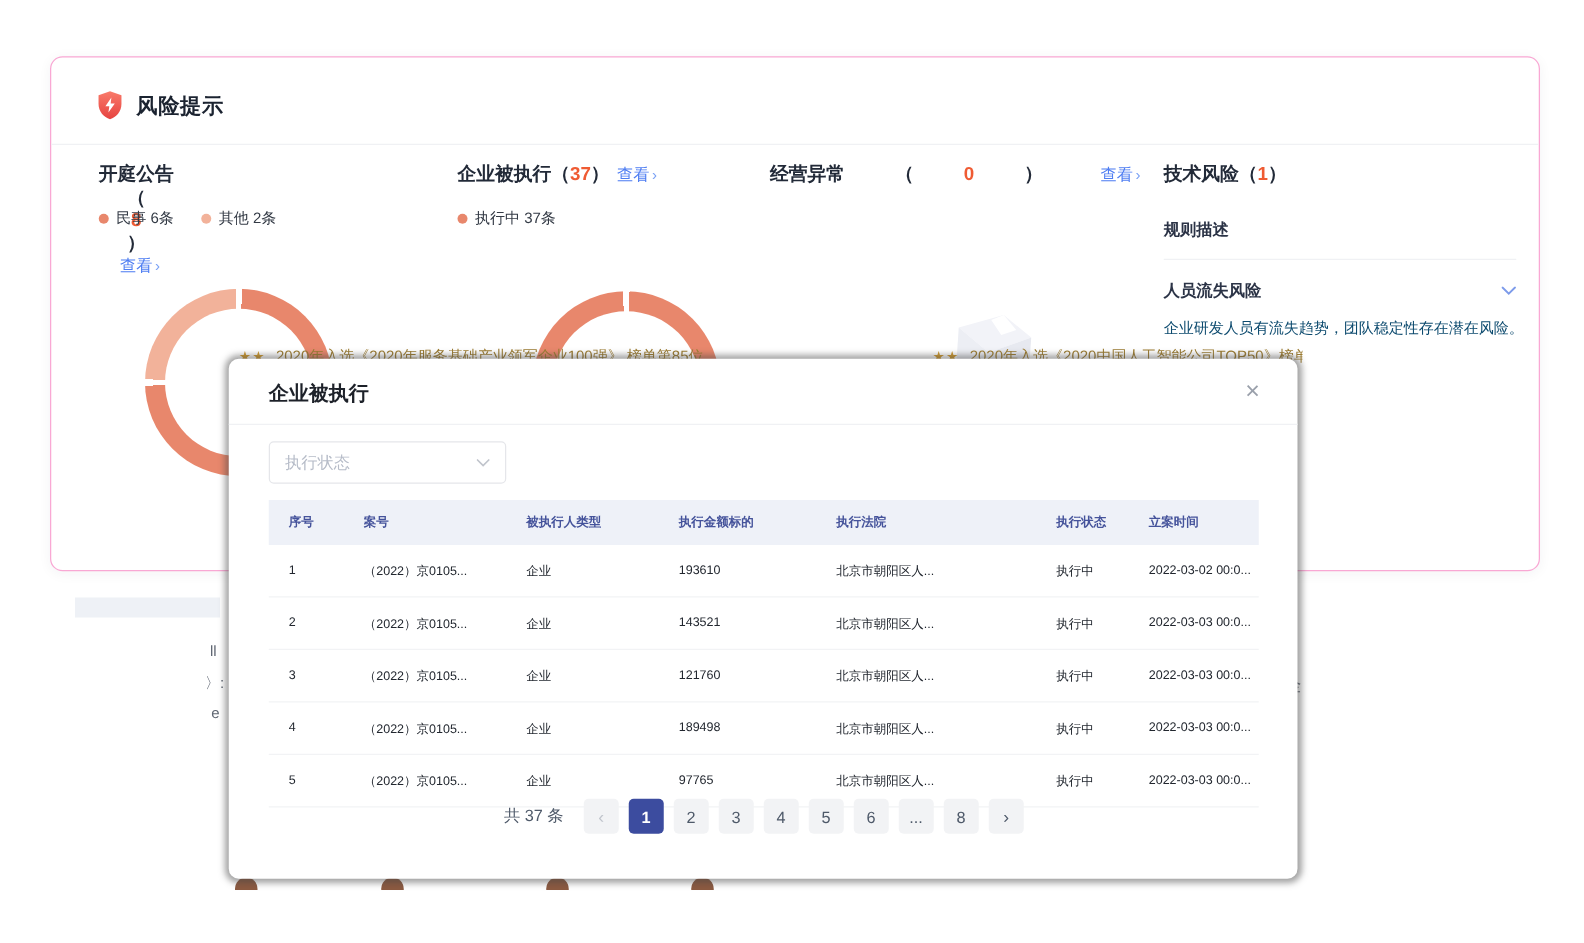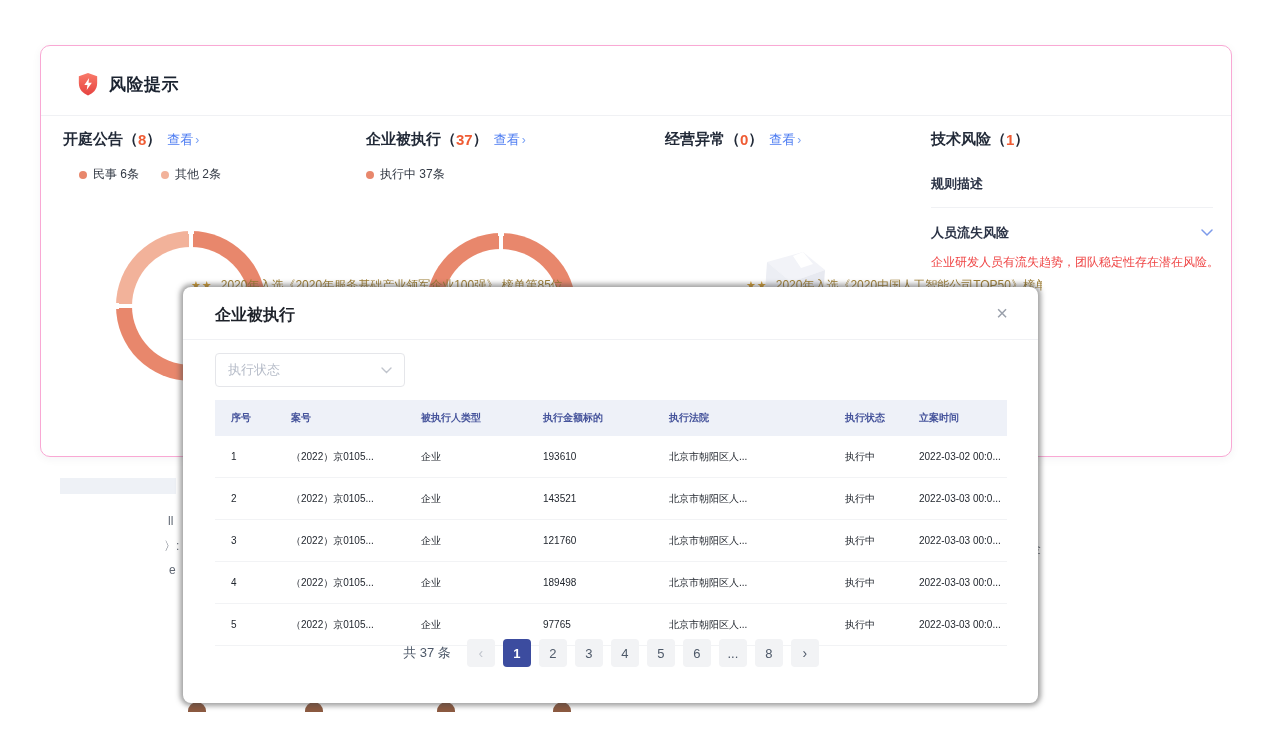--- a/index.html
+++ b/index.html
@@ -124,7 +124,7 @@
   </div>
   <div class="card-divider"></div>
 
-  <div class="col-header" style="left:22px;">
+  <div class="col-header" style="left:38px;flex-direction:column;">
     <span class="col-label">开庭公告</span>
     <span class="col-paren">（</span>
     <span class="col-count">8</span>

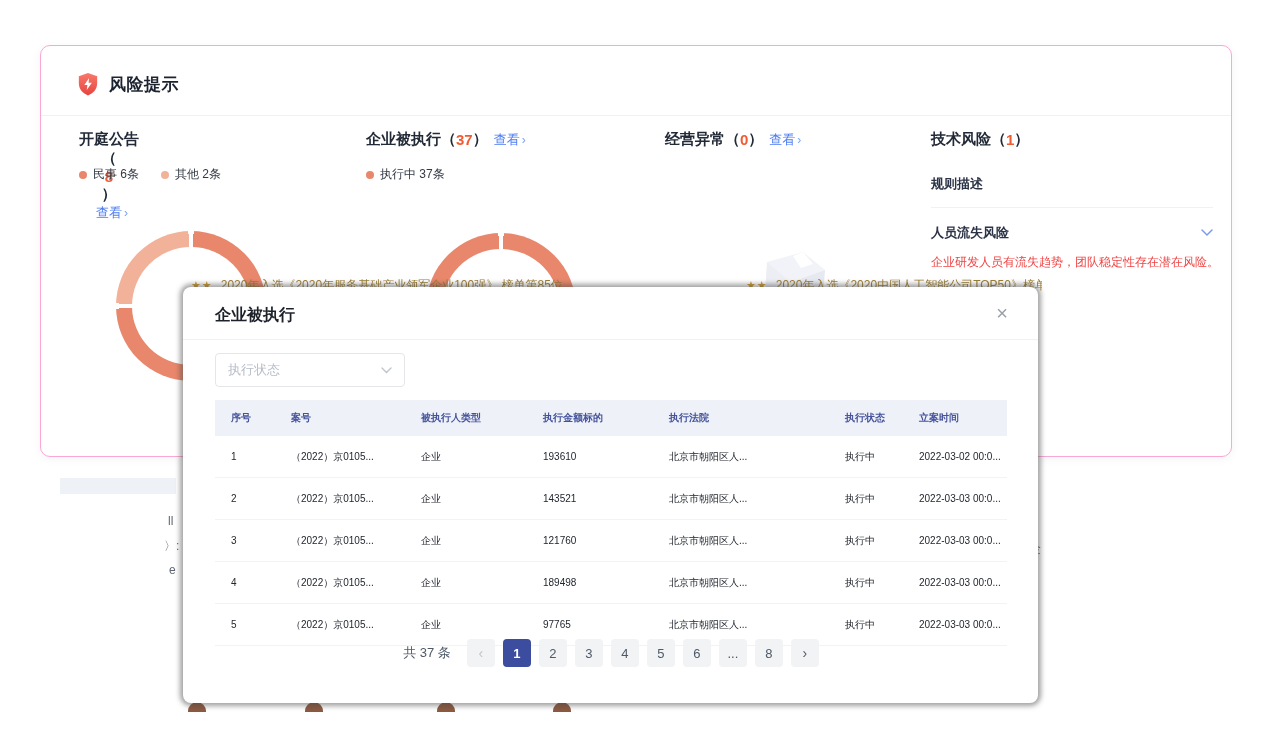--- a/index.html
+++ b/index.html
@@ -164,7 +164,7 @@
   </div>
   <div class="donut donut-2"></div>
 
-  <div class="col-header" style="left:624px;">
+  <div class="col-header" style="left:575px;gap:40px;">
     <span class="col-label">经营异常</span>
     <span class="col-paren">（</span>
     <span class="col-count">0</span>

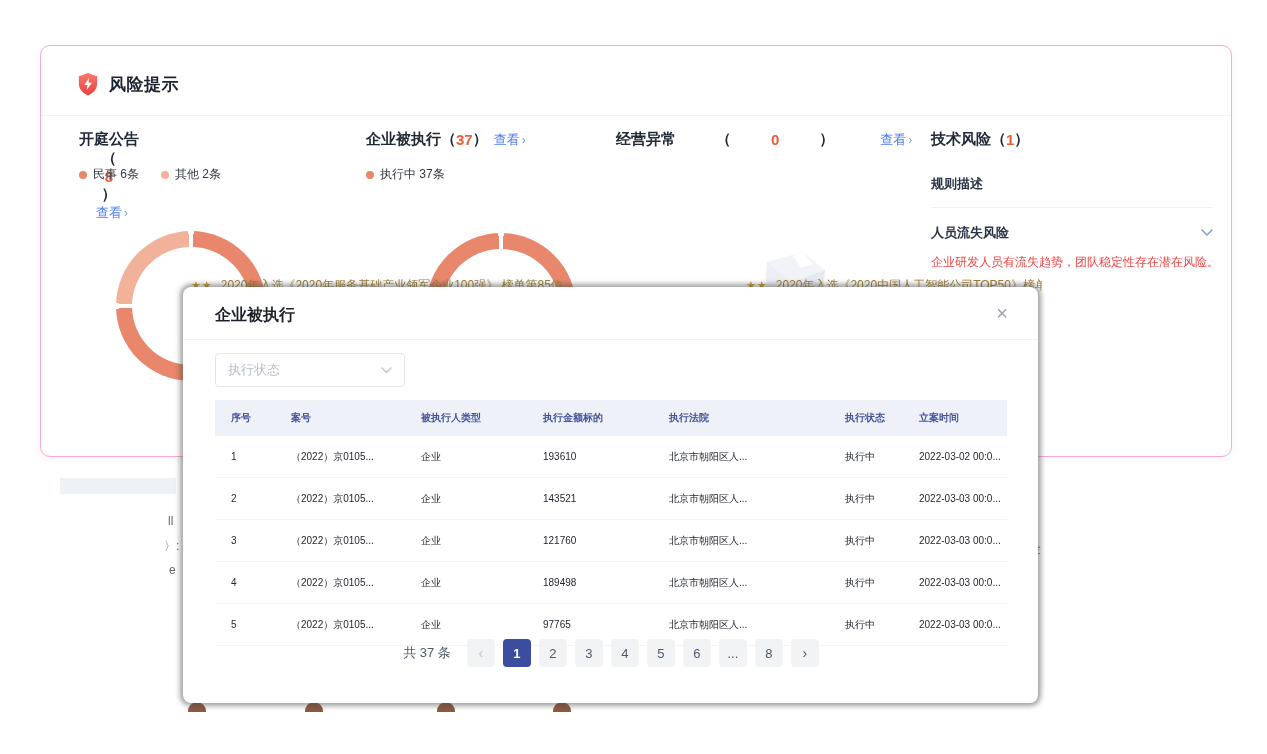--- a/index.html
+++ b/index.html
@@ -45,7 +45,7 @@
   .tech-divider { margin-top:14px; width:282px; height:1px; background:#f0f1f4; }
   .tech-item-row { margin-top:16px; width:282px; display:flex; justify-content:space-between; align-items:center;text-align:right; }
   .tech-item { font-size:13px; font-weight:bold; color:#2b3346; }
-  .tech-desc { margin-top:12px; font-size:12px; color:#ef4444; width:300px; }
+  .tech-desc { margin-top:12px; font-size:12px; color:#0c4a6e; width:300px; }
 
   
   .honor { position:absolute; top:231px; z-index:2; font-size:12px; color:#9d7d33; white-space:nowrap; }

